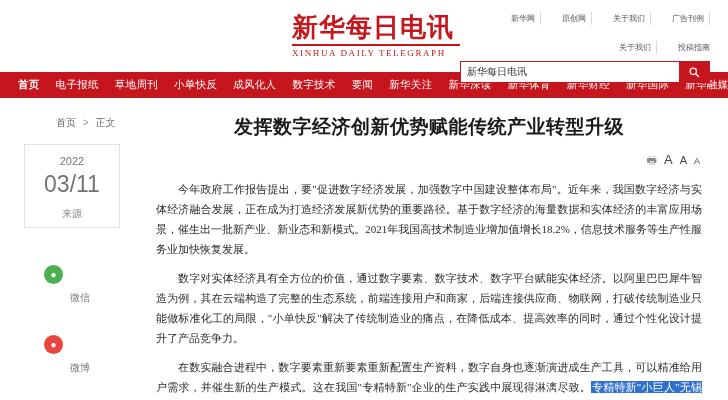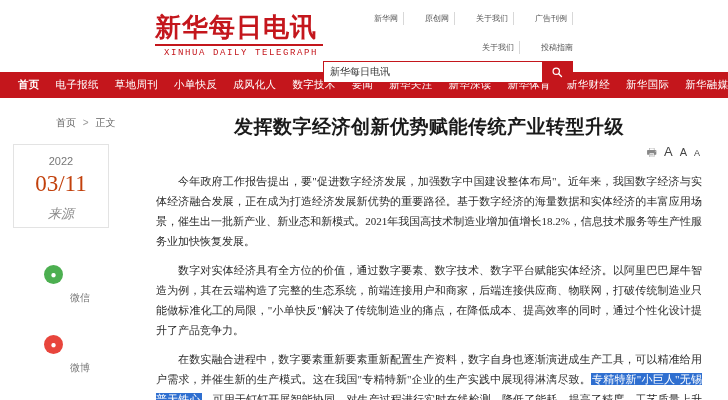--- a/index.html
+++ b/index.html
@@ -22,7 +22,7 @@
     height: 72px;
     padding: 8px 18px 8px 18px;
     display: flex;
-    justify-content: center;
+    justify-content: flex-end;
     align-items: flex-start;
   }
   .logo-block { padding-top: 6px; }

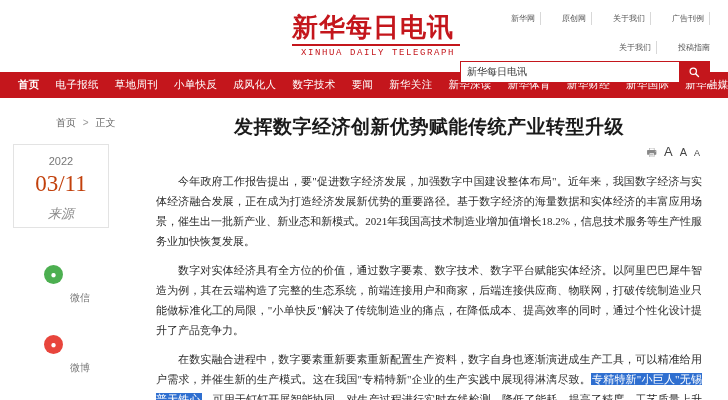--- a/index.html
+++ b/index.html
@@ -41,11 +41,10 @@
     margin: 3px 0 2px 0;
   }
   .logo-en {
-    font-family: Liberation Mono, monospace;
+    font-family: Liberation Serif, serif;
     font-size: 9px;
     color: #c4161c;
     letter-spacing: 1.6px;
-    margin-left: 9px;
   }
 
   .header-right {

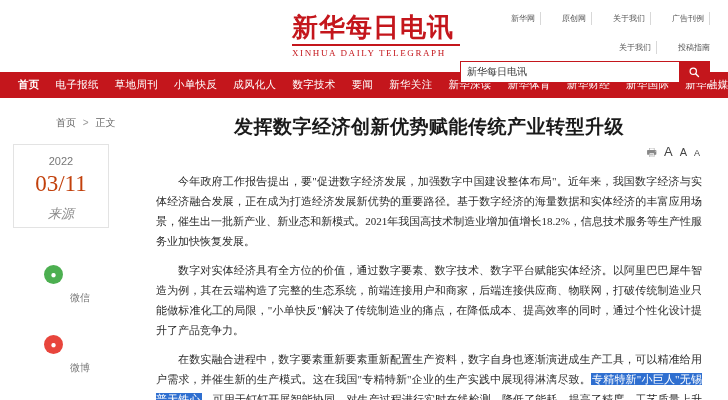--- a/index.html
+++ b/index.html
@@ -184,7 +184,7 @@
     color: #1a1a1a;
     line-height: 30px;
     letter-spacing: 0.5px;
-    margin-bottom: 2px;
+    margin-bottom: 10px;
   }
   .tools {
     display: flex;

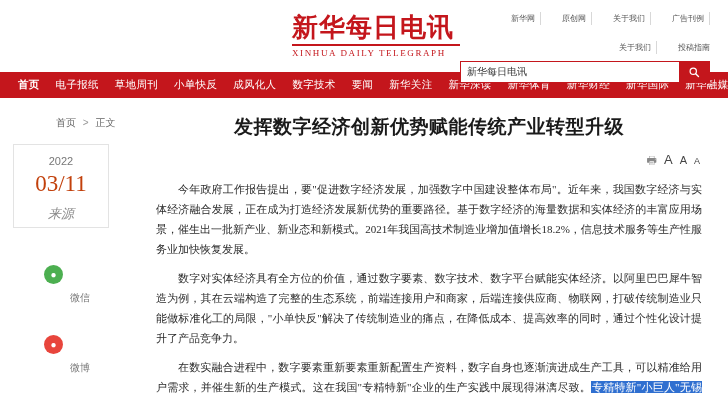--- a/index.html
+++ b/index.html
@@ -132,7 +132,7 @@
 
   .datebox {
     width: 96px;
-    margin-left: 13px;
+    margin-left: 24px;
     border: 1px solid #e3e3e3;
     text-align: center;
     padding: 8px 0 7px 0;

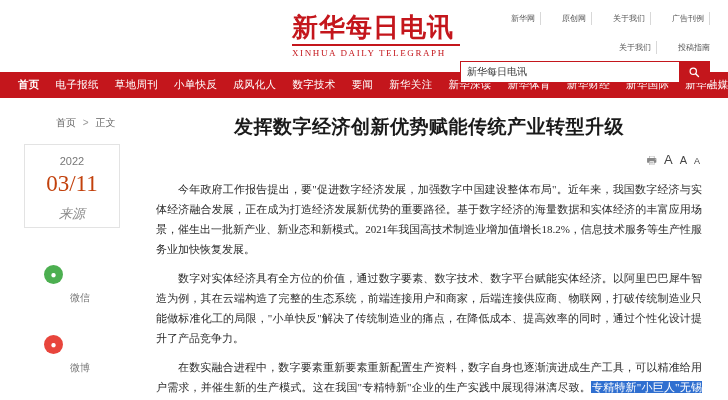--- a/index.html
+++ b/index.html
@@ -141,9 +141,9 @@
   .date-year { font-size: 11px; color: #777; line-height: 17px; }
   .date-md {
     font-size: 23px;
-    color: #c2410c;
+    color: #737373;
     line-height: 28px;
-    font-family: Liberation Serif, serif;
+    font-family: Liberation Sans, sans-serif;
   }
   .date-time { font-size: 11px; color: #777; line-height: 17px; }
   .date-src { font-size: 13px; color: #888; margin-top: 9px; line-height: 13px; font-style: italic; }

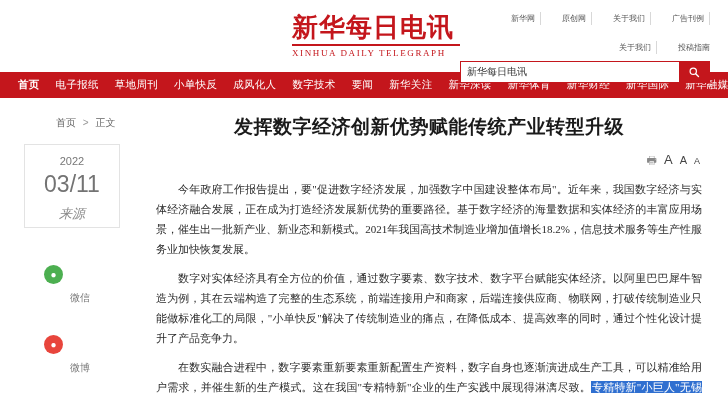--- a/index.html
+++ b/index.html
@@ -146,7 +146,7 @@
     font-family: Liberation Sans, sans-serif;
   }
   .date-time { font-size: 11px; color: #777; line-height: 17px; }
-  .date-src { font-size: 13px; color: #888; margin-top: 9px; line-height: 13px; font-style: italic; }
+  .date-src { font-size: 10px; color: #888; margin-top: 9px; line-height: 13px; }
   .date-page { font-size: 9px; color: #888; line-height: 13px; }
 
   .share {

